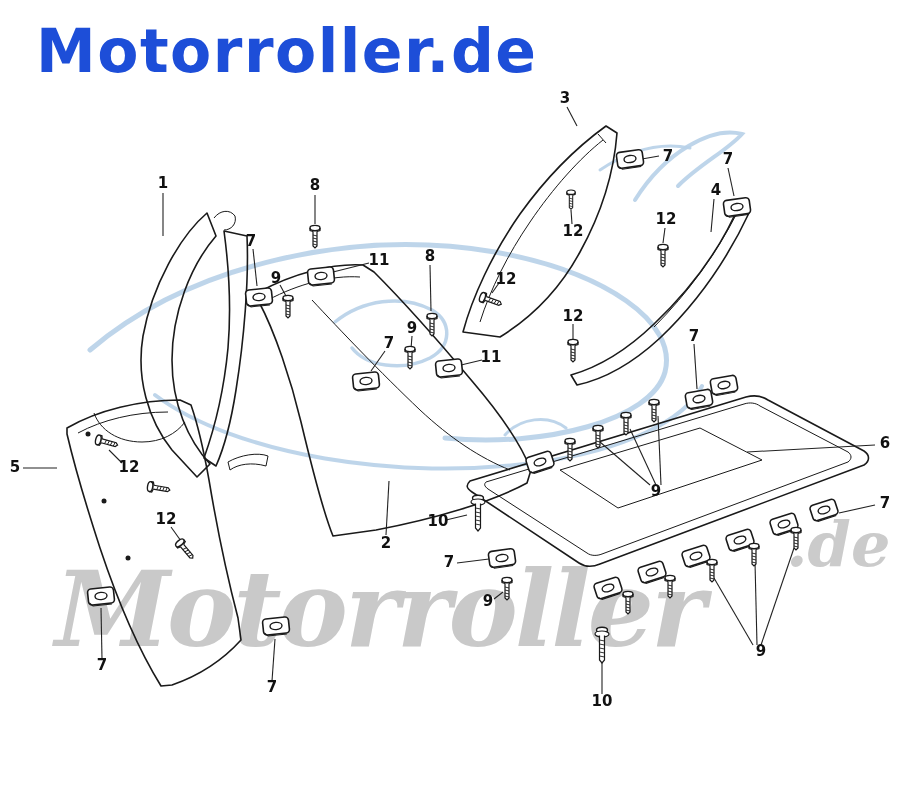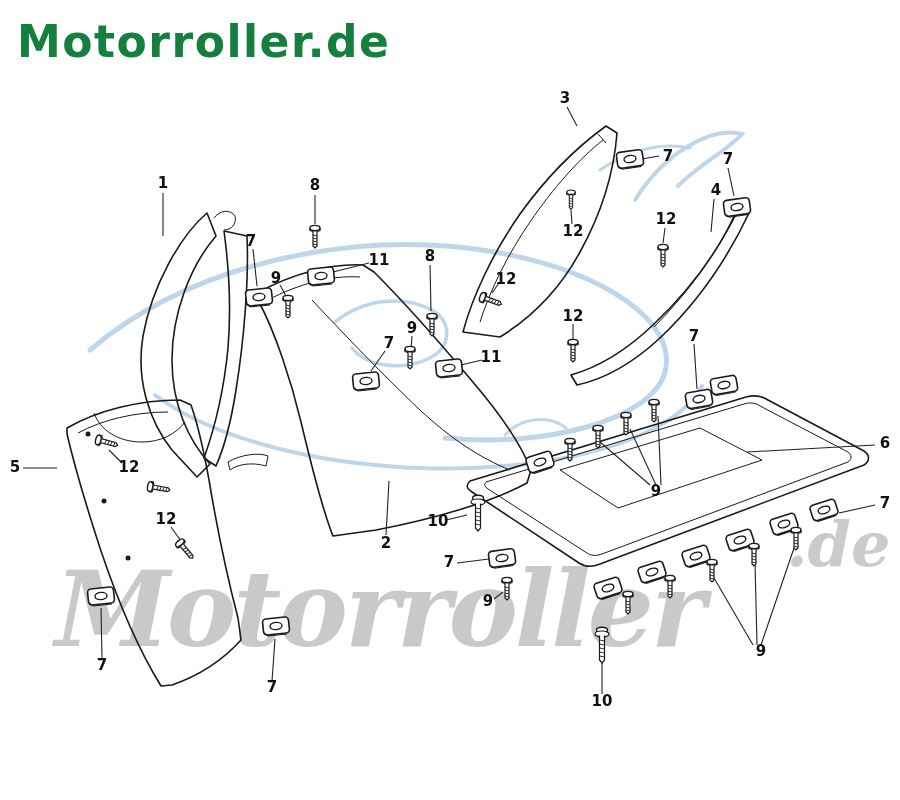--- a/index.html
+++ b/index.html
@@ -5,8 +5,8 @@
   html,body{margin:0;padding:0;background:#ffffff;}
   .canvas{position:relative;width:900px;height:800px;background:#fff;overflow:hidden;
           font-family:"DejaVu Sans",sans-serif;}
-  .logo{position:absolute;left:17px;top:16px;font-size:44px;font-weight:600;
-        color:#15803d;letter-spacing:1.5px;white-space:nowrap;}
+  .logo{position:absolute;left:36px;top:16px;font-size:60px;font-weight:600;
+        color:#1d4ed8;letter-spacing:1.5px;white-space:nowrap;}
   .wm-main{position:absolute;left:22px;top:548px;font-family:"DejaVu Serif",serif;
            font-style:italic;font-weight:700;font-size:104px;color:#c9c9c9;
            letter-spacing:-3px;white-space:nowrap;z-index:0;margin-left:33px;}

